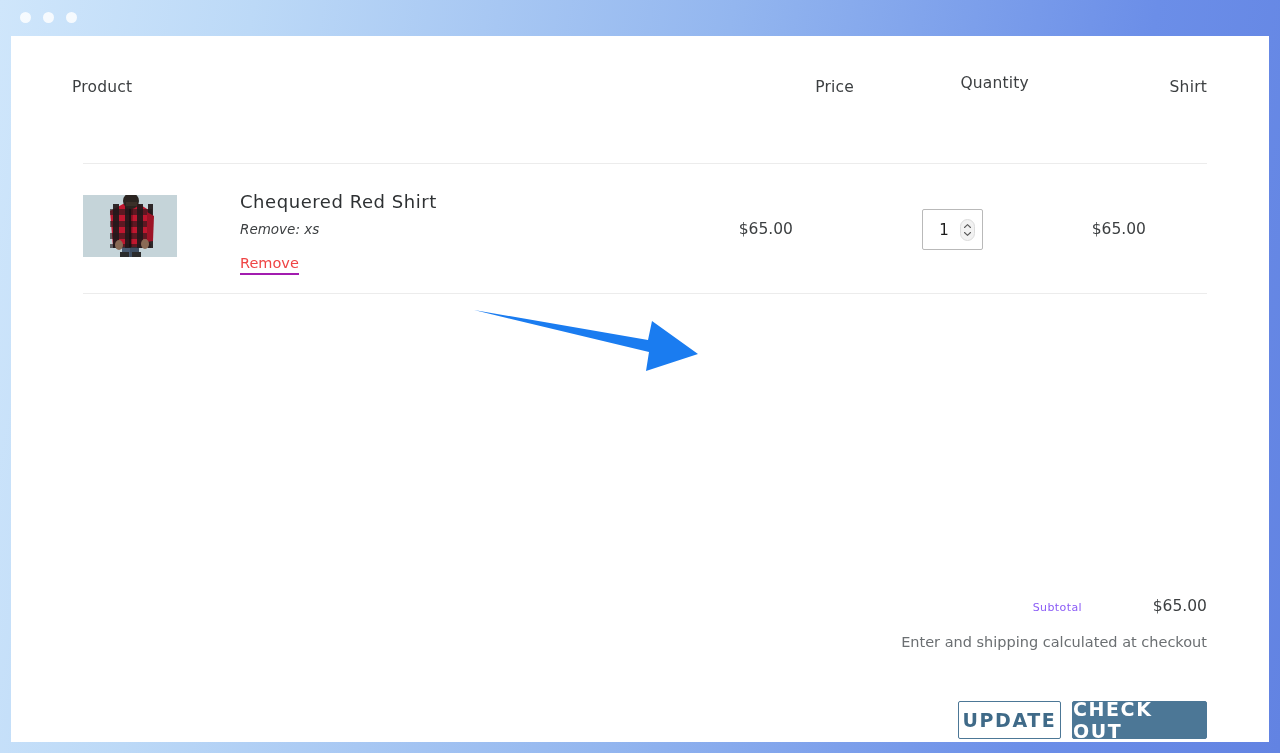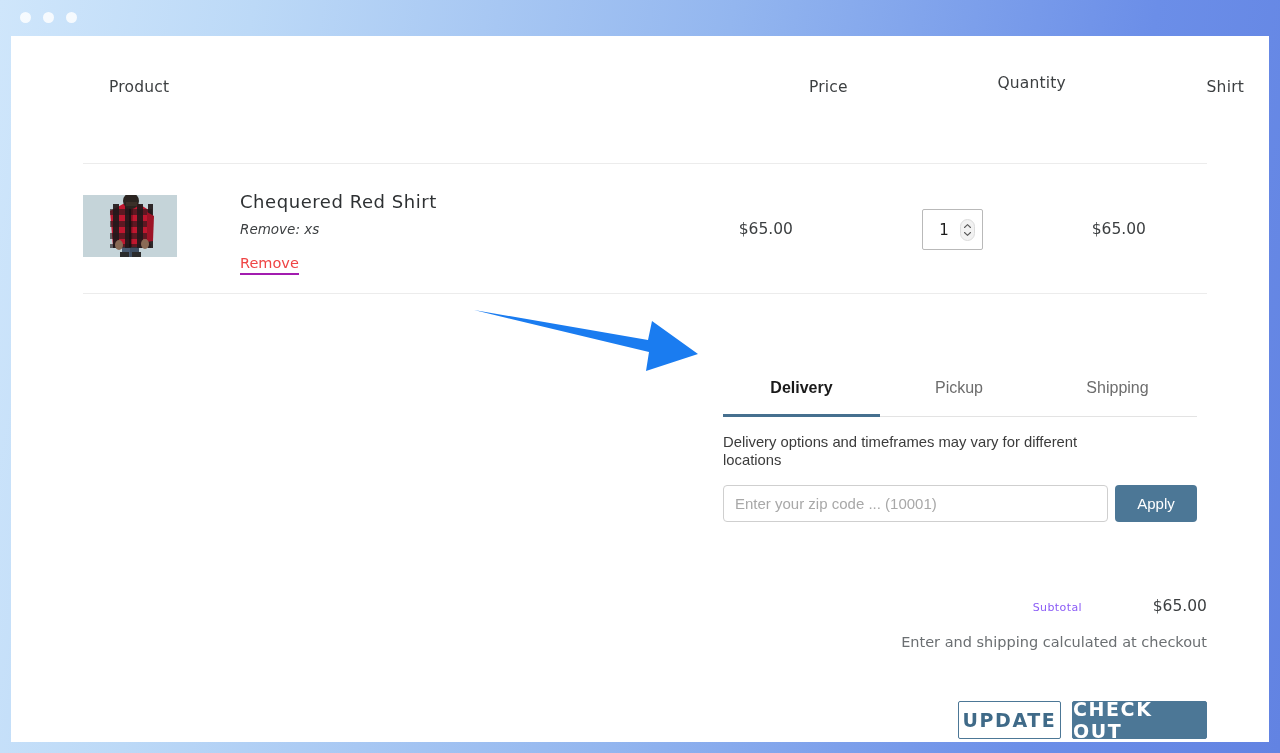--- a/index.html
+++ b/index.html
@@ -68,7 +68,6 @@
     font-weight: 400;
     letter-spacing: 0.2px;
     white-space: nowrap;
-    margin-left: 37px;
   }
   .th-product { left: 0px;   top: 6px; }
   .th-price   { left: 700px; top: 6px; width: 82px; text-align: left; }

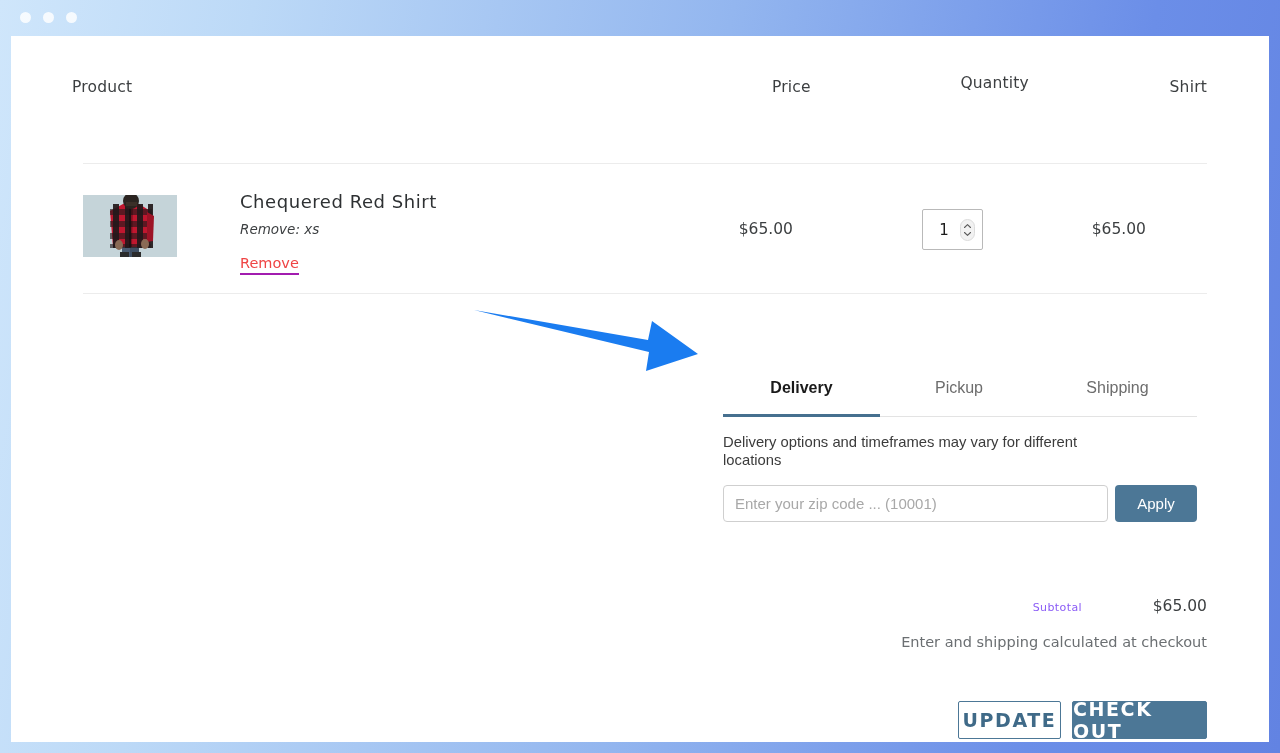--- a/index.html
+++ b/index.html
@@ -70,7 +70,7 @@
     white-space: nowrap;
   }
   .th-product { left: 0px;   top: 6px; }
-  .th-price   { left: 700px; top: 6px; width: 82px; text-align: left; }
+  .th-price   { left: 700px; top: 6px; width: 82px; text-align: right; }
   .th-qty     { left: 820px; top: 2px; width: 137px; text-align: right; }
   .th-total   { left: 1010px;top: 6px; width: 125px; text-align: right; }
 

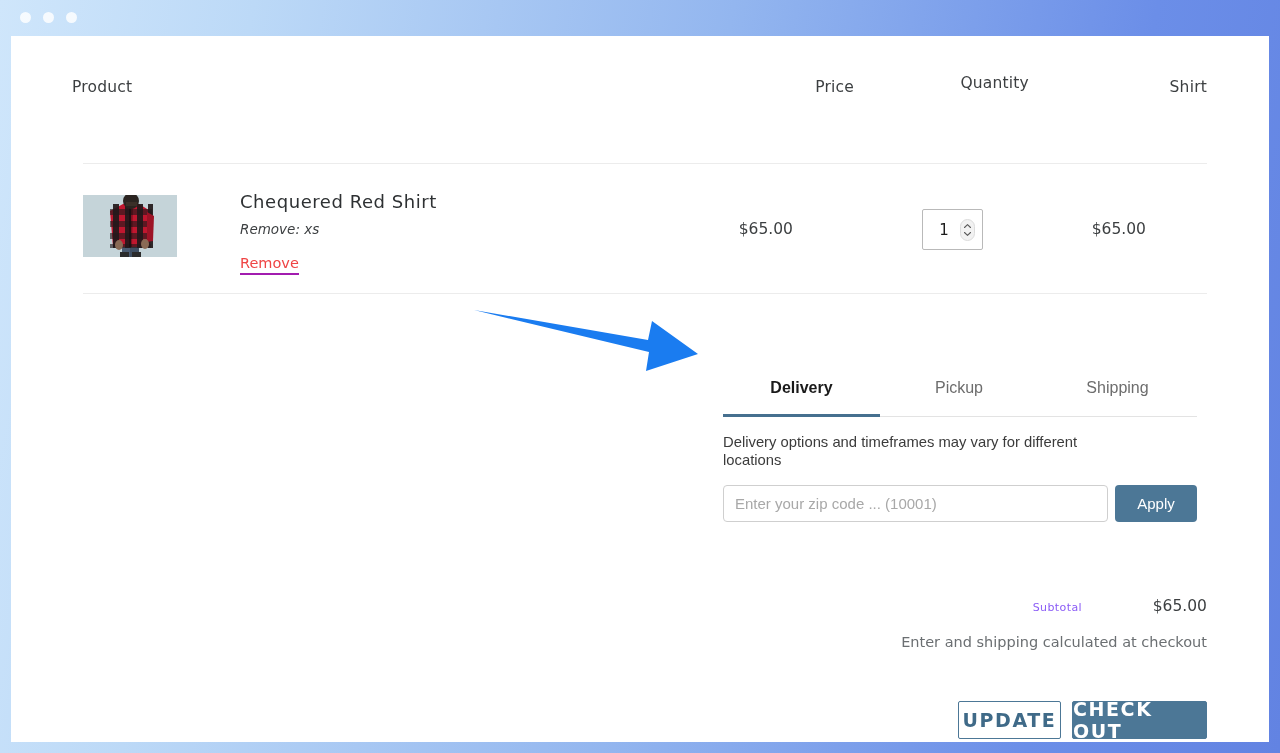--- a/index.html
+++ b/index.html
@@ -447,21 +447,6 @@
 
     <div class="divider divider-bottom"></div>
 
-    <div class="delivery-panel">
-      <div class="tabs">
-        <div class="tab tab-0 active">Delivery</div>
-        <div class="tab tab-1">Pickup</div>
-        <div class="tab tab-2">Shipping</div>
-        <div class="tab-underline"></div>
-      </div>
-
-      <div class="delivery-note">Delivery options and timeframes may vary for different locations</div>
-
-      <div class="zip-row">
-        <input class="zip-input" type="text" placeholder="Enter your zip code ... (10001)" style="">
-        <button class="apply-btn">Apply</button>
-      </div>
-    </div>
 
     <div class="subtotal-row">
       <span class="subtotal-label">Subtotal</span>

